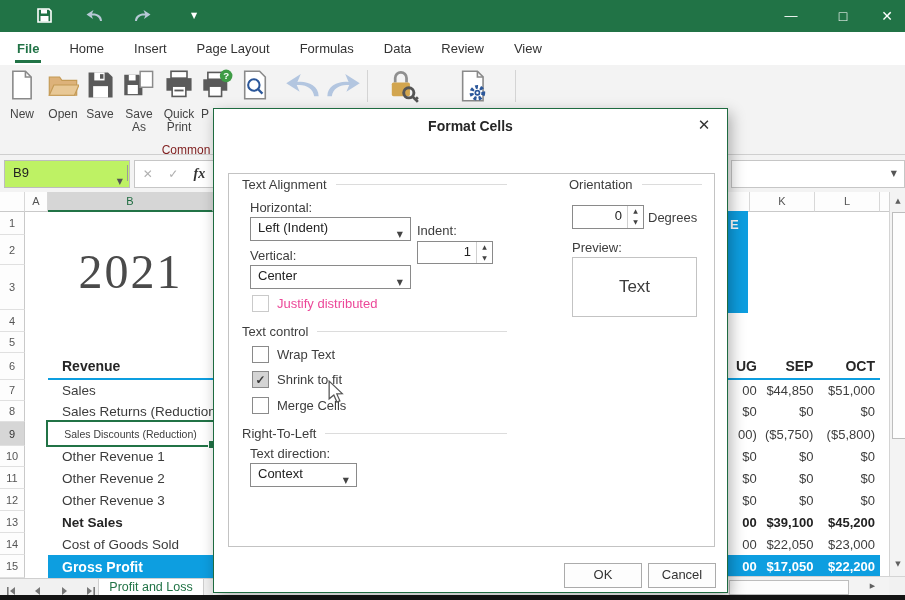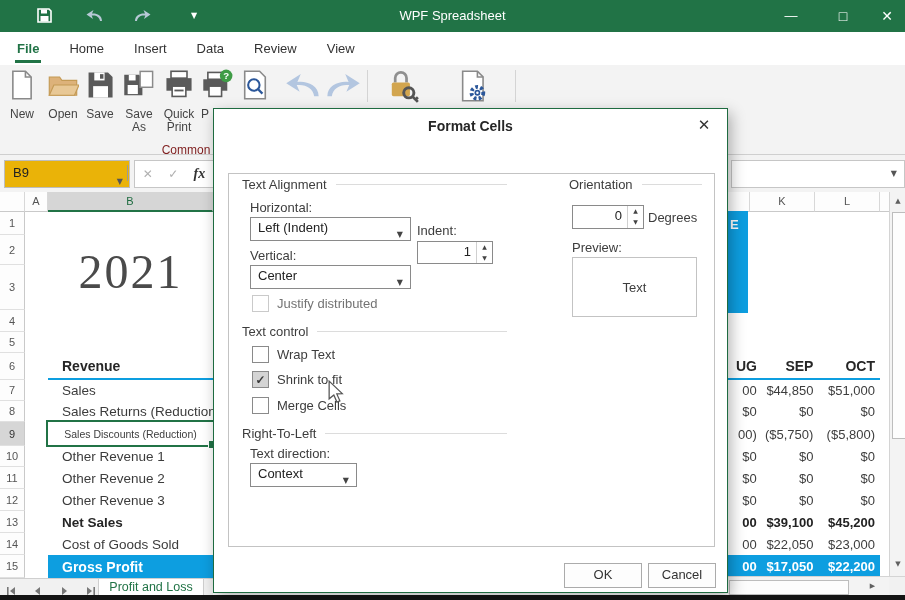--- a/index.html
+++ b/index.html
@@ -118,7 +118,6 @@
         </svg>
     </span>
     <span class="qat-ic" style="left:184px;font-size:8px;line-height:18px;font-family:'DejaVu Sans',sans-serif">▼</span>
-    <div class="abs win-title">WPF Spreadsheet</div>
     <span class="winbtn" style="left:776px">—</span>
     <span class="winbtn" style="left:828px;font-size:14px">□</span>
     <span class="winbtn" style="left:872px;font-size:14px">✕</span>

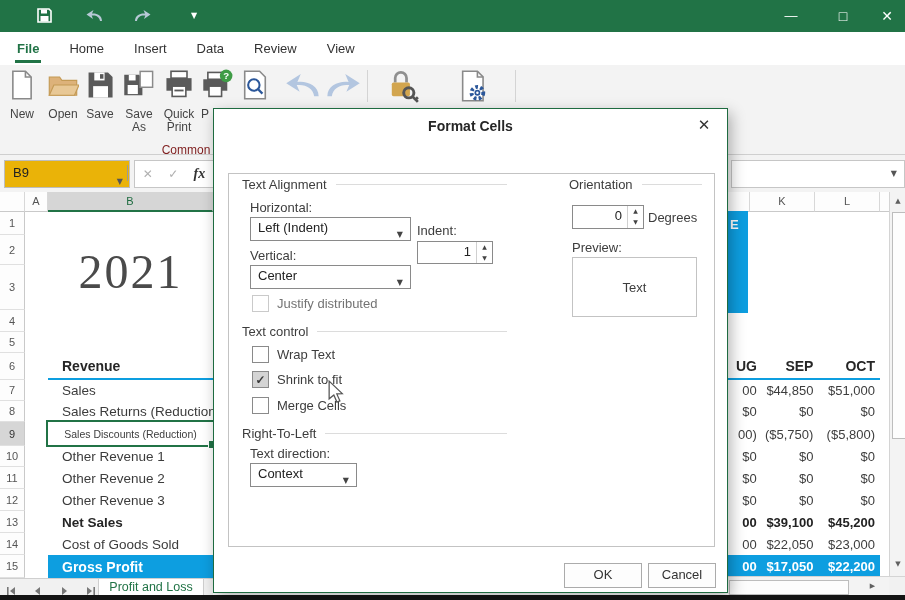--- a/index.html
+++ b/index.html
@@ -127,6 +127,7 @@
     <span class="mtab active">File</span>
     <span class="mtab">Home</span>
     <span class="mtab">Insert</span>
+    <span class="mtab">Page Layout</span>
     <span class="mtab">Data</span>
     <span class="mtab">Review</span>
     <span class="mtab">View</span>

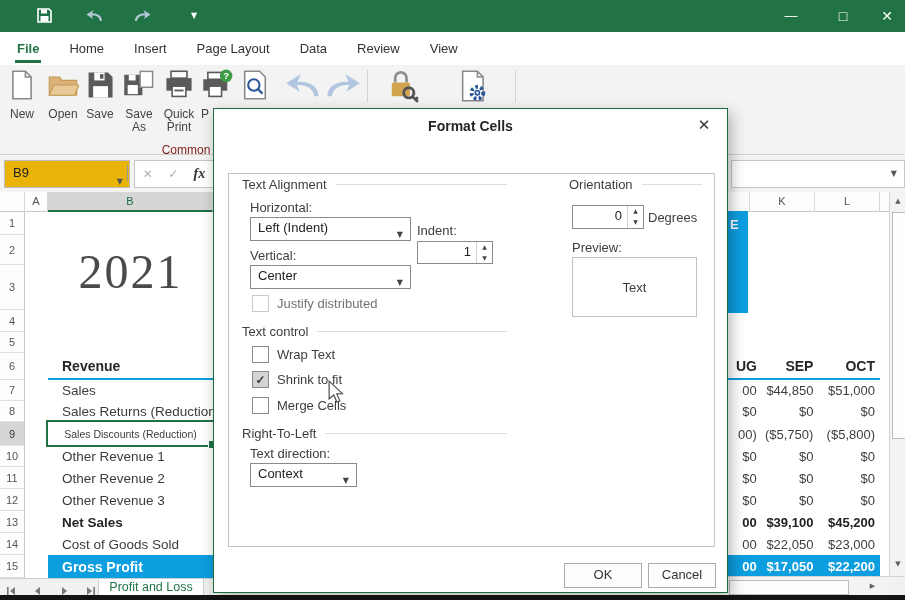--- a/index.html
+++ b/index.html
@@ -128,6 +128,7 @@
     <span class="mtab">Home</span>
     <span class="mtab">Insert</span>
     <span class="mtab">Page Layout</span>
+    <span class="mtab">Formulas</span>
     <span class="mtab">Data</span>
     <span class="mtab">Review</span>
     <span class="mtab">View</span>

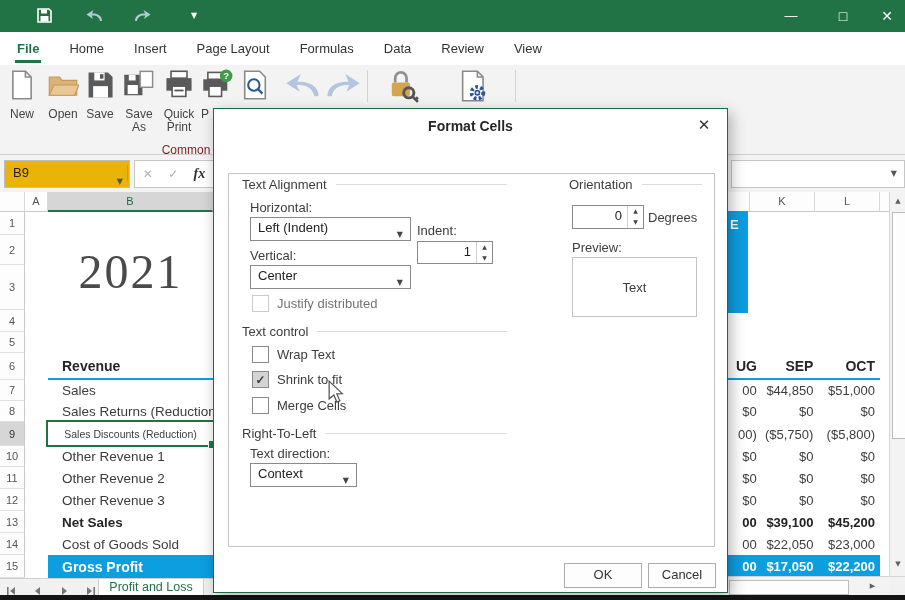--- a/index.html
+++ b/index.html
@@ -24,7 +24,7 @@
   .grp-label{position:absolute;top:78px;font-size:12px;color:#7f1d1d;}
   
   .frow{left:0;top:155px;width:905px;height:37px;background:#f3f3f3;}
-  .namebox{position:absolute;left:4px;top:5px;width:116px;height:26px;background:#eab308;border:1px solid #bdbdbd;
+  .namebox{position:absolute;left:4px;top:5px;width:116px;height:26px;background:#bef264;border:1px solid #bdbdbd;
            font-size:13px;color:#222;line-height:24px;padding-left:8px;}
   .namebox .arr{position:absolute;right:6px;top:0;font-size:8px;color:#555;font-family:"DejaVu Sans",sans-serif;}
   .fxbox{position:absolute;left:134px;top:5px;width:78px;height:26px;background:#fff;border:1px solid #c6c6c6;

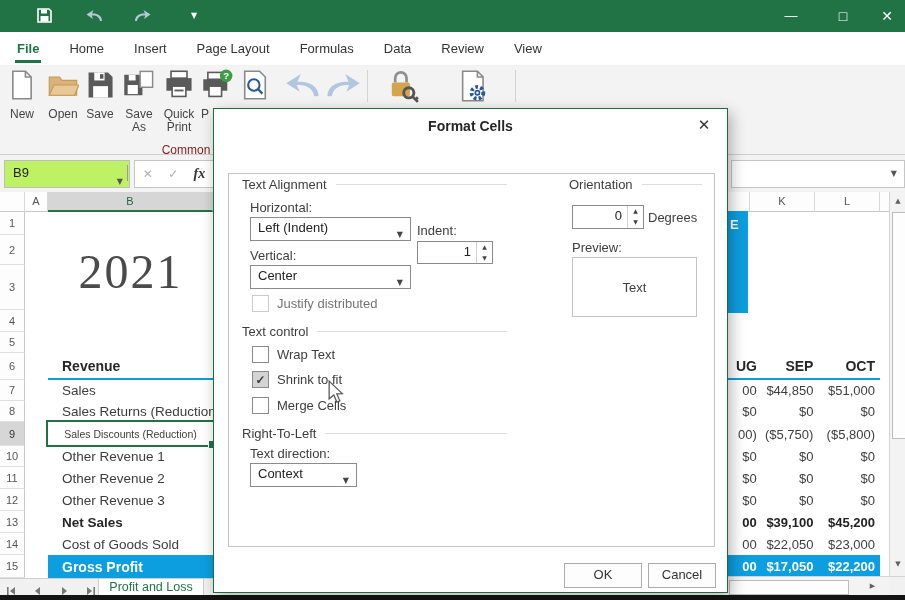--- a/index.html
+++ b/index.html
@@ -89,7 +89,7 @@
   .cb.disabled .box{border-color:#cacaca;}
   .cb.disabled .lbl{color:#737373;}
   .pvbox{position:absolute;border:1px solid #c3c3c3;background:#fff;display:flex;align-items:center;
-         justify-content:center;font-size:13px;color:#3d3d3d;}
+         justify-content:center;font-size:17px;color:#3d3d3d;}
   .dbtn{position:absolute;top:454px;height:23px;border:1px solid #ababab;background:#fdfdfd;
         font-size:13px;color:#333;text-align:center;line-height:21px;}
   .cursor{z-index:99;}

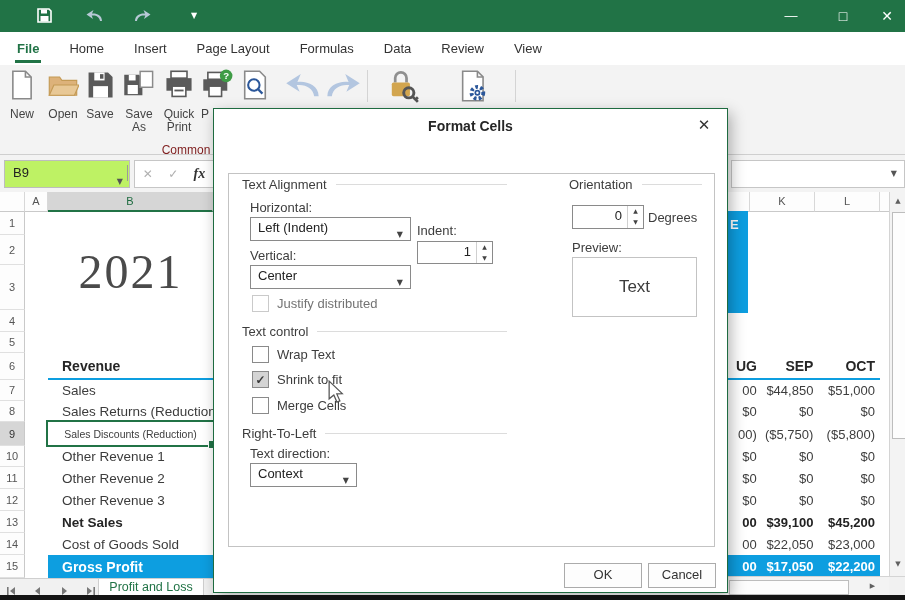--- a/index.html
+++ b/index.html
@@ -87,7 +87,7 @@
            align-items:center;justify-content:center;font-size:12px;color:#3a3a3a;}
   .cb.checked .box{background:#d4d4d4;font-weight:bold;}
   .cb.disabled .box{border-color:#cacaca;}
-  .cb.disabled .lbl{color:#737373;}
+  .cb.disabled .lbl{color:#ec4899;}
   .pvbox{position:absolute;border:1px solid #c3c3c3;background:#fff;display:flex;align-items:center;
          justify-content:center;font-size:17px;color:#3d3d3d;}
   .dbtn{position:absolute;top:454px;height:23px;border:1px solid #ababab;background:#fdfdfd;

